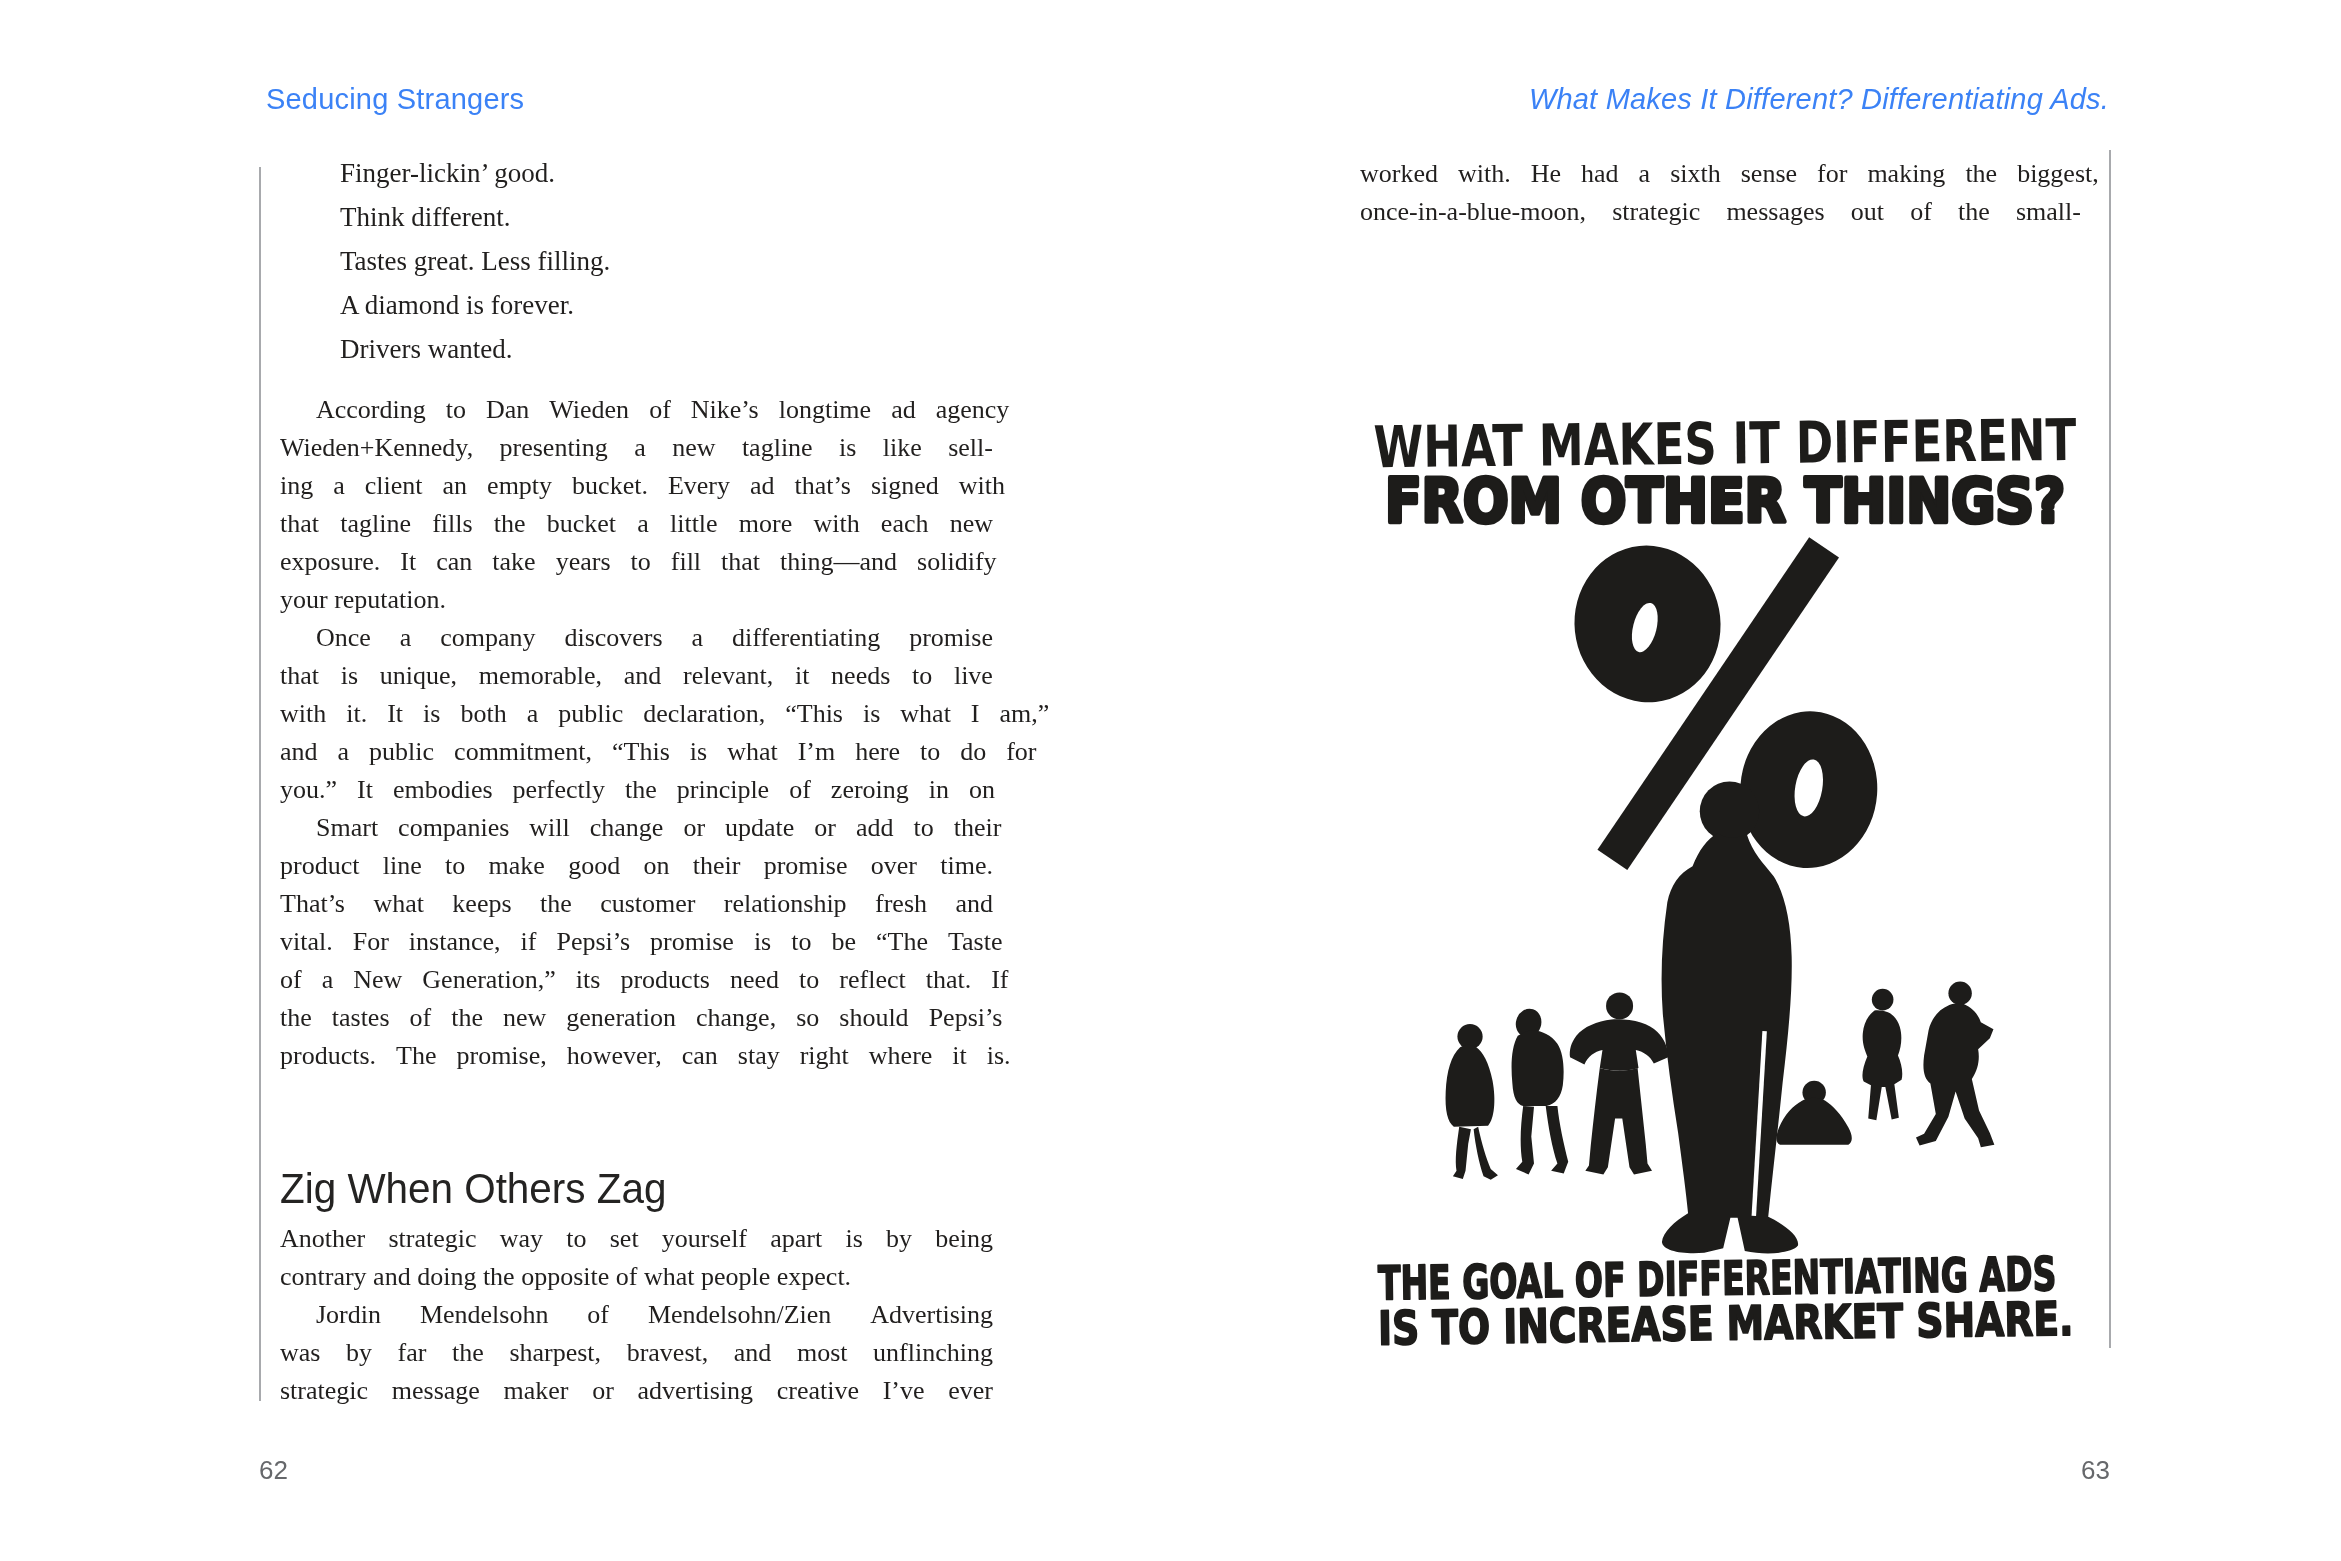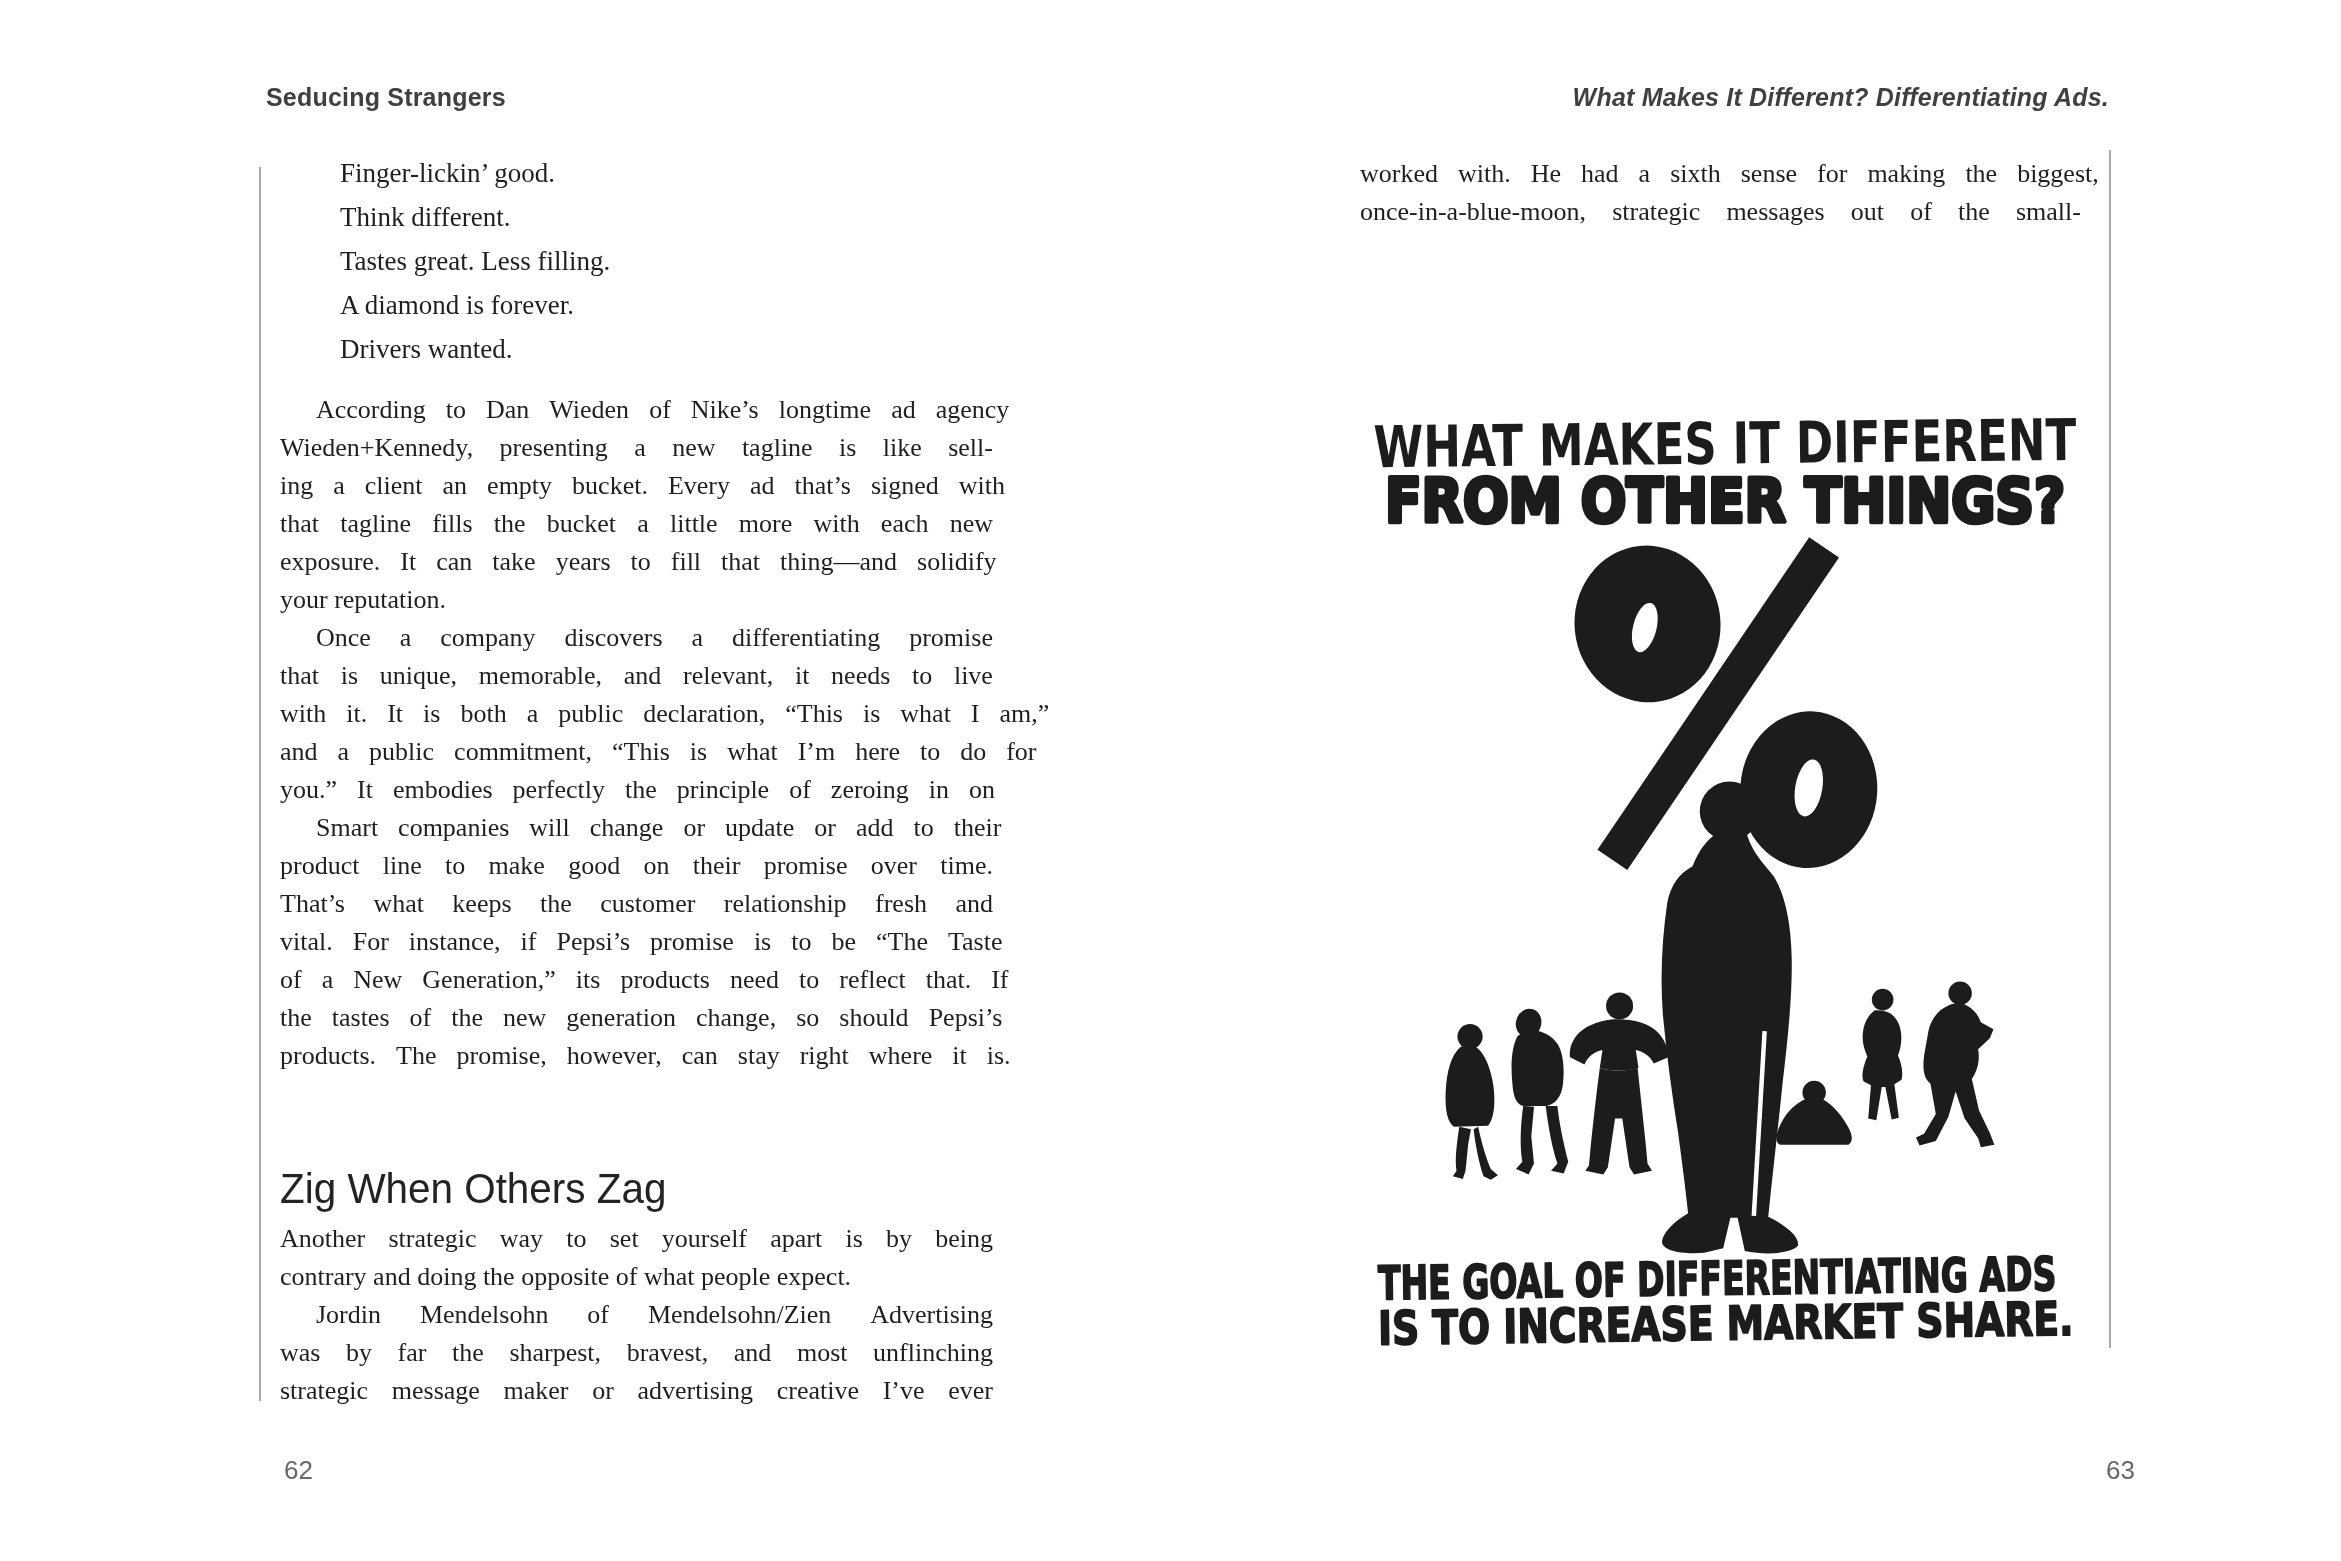--- a/index.html
+++ b/index.html
@@ -7,8 +7,8 @@
               font-family:"Liberation Serif", serif; }
   .abs { position:absolute; }
 
-  .runhead { font-family:"Liberation Sans", sans-serif; font-weight:bold;
-             font-size:25px; color:#404040; letter-spacing:0.2px; }
+  .runhead { font-family:"Liberation Sans", sans-serif; font-weight:normal;
+             font-size:29px; color:#3b82f6; letter-spacing:0.2px; }
   .runhead.it { font-style:italic; }
 
   .pagenum { font-family:"Liberation Sans", sans-serif; font-size:26px; color:#66686b;margin-left:25px; }

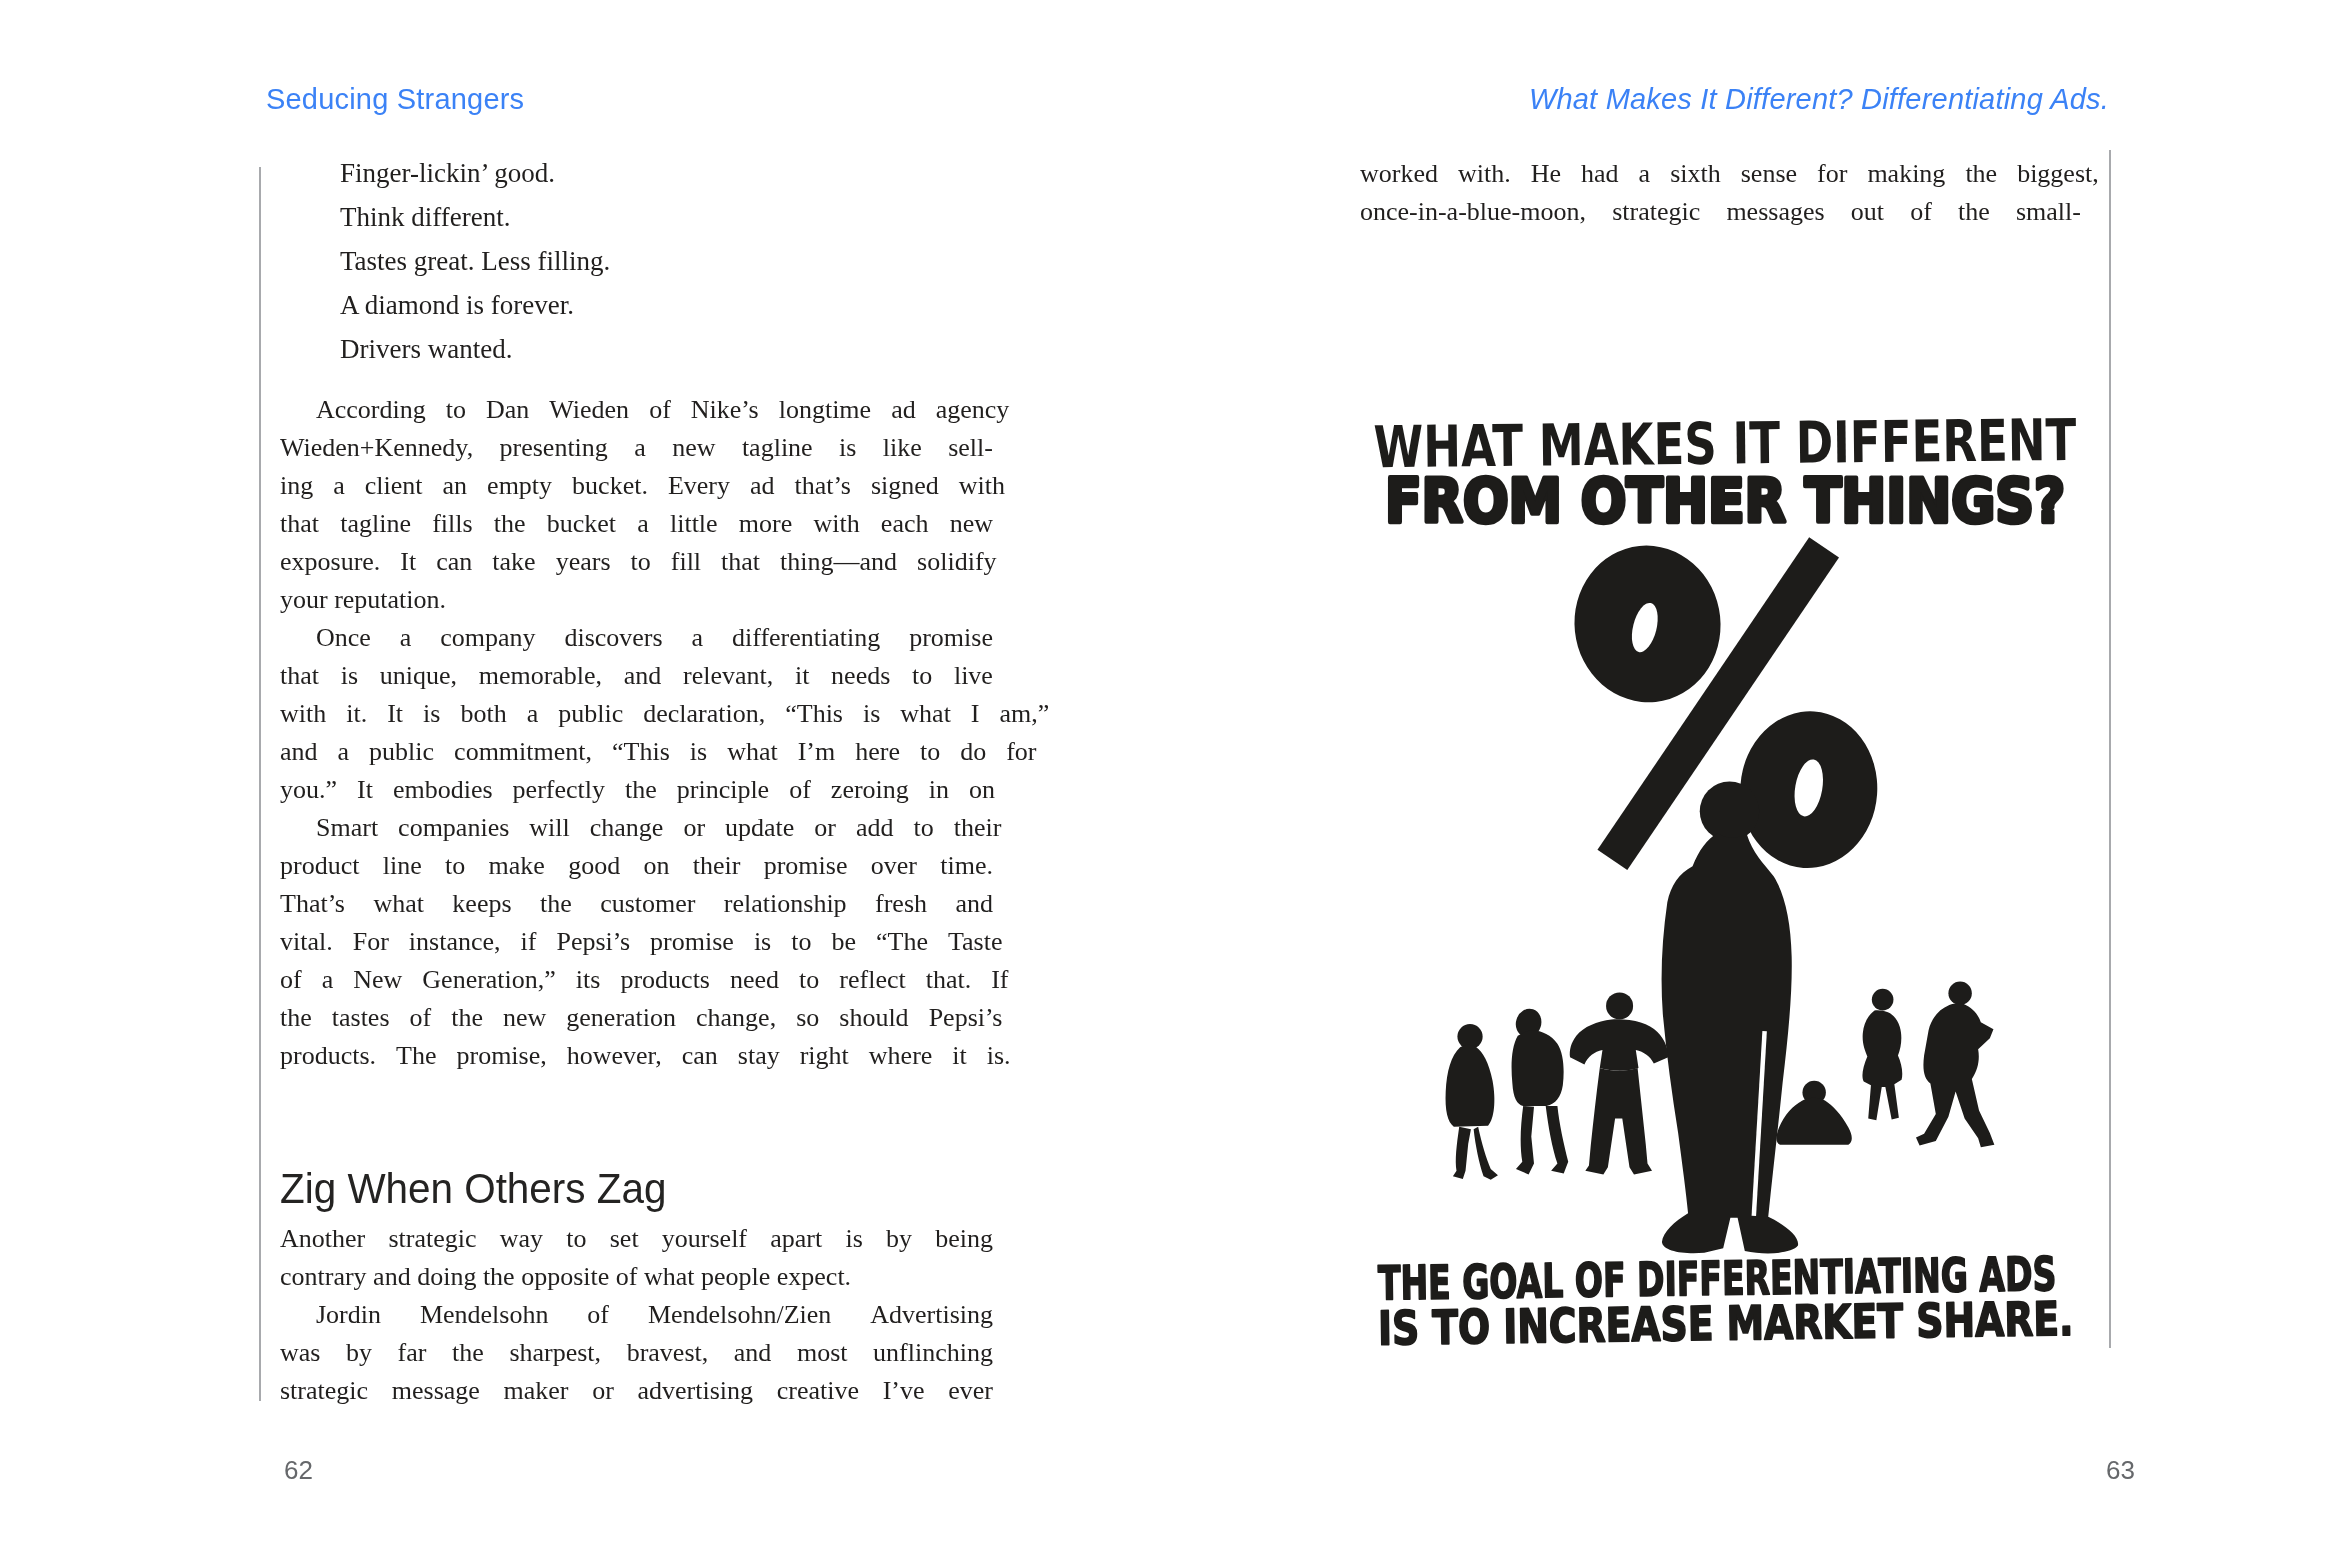--- a/index.html
+++ b/index.html
@@ -11,7 +11,7 @@
              font-size:29px; color:#3b82f6; letter-spacing:0.2px; }
   .runhead.it { font-style:italic; }
 
-  .pagenum { font-family:"Liberation Sans", sans-serif; font-size:26px; color:#66686b;margin-left:25px; }
+  .pagenum { font-family:"Liberation Sans", sans-serif; font-size:26px; color:#66686b; }
 
   .vrule { width:1.8px; background:#a8aaad; }
 

